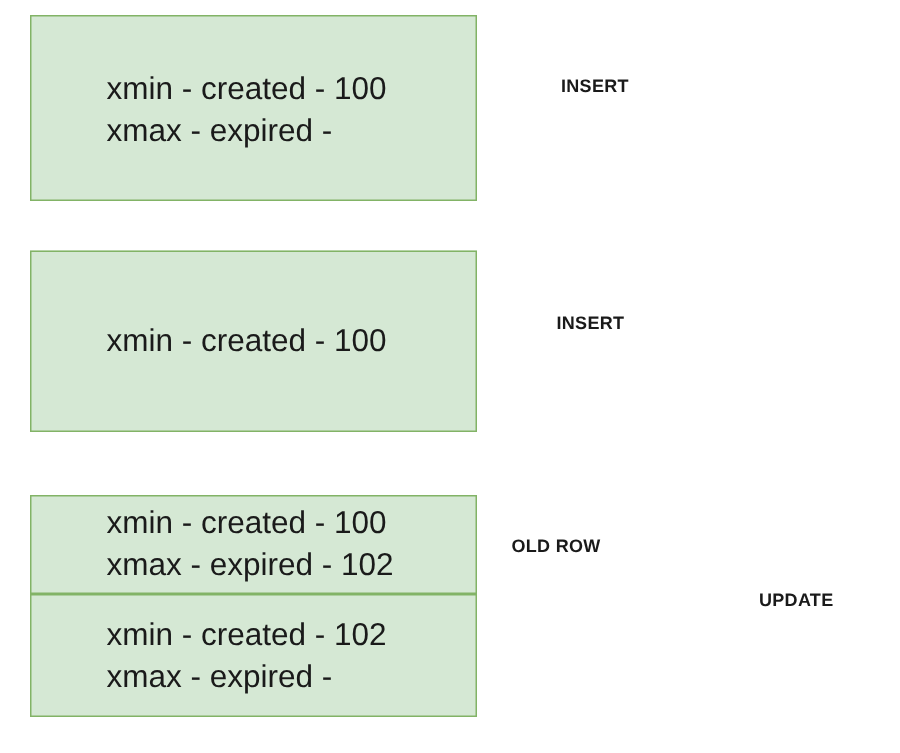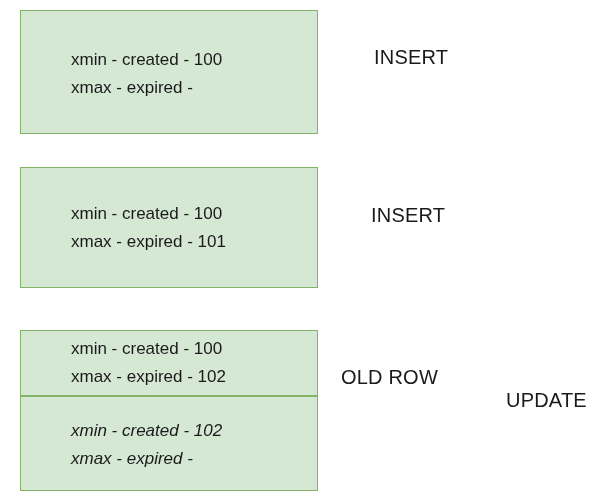--- a/index.html
+++ b/index.html
@@ -29,7 +29,7 @@
     justify-content: center;
   }
   .tuple-line {
-    font-size: 17px;
+    font-size: 21px;
     line-height: 28px;
     white-space: pre;
     padding-left: 50px;

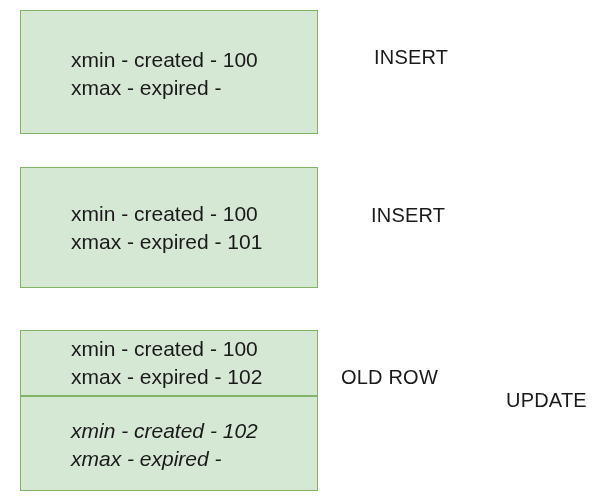--- a/index.html
+++ b/index.html
@@ -37,11 +37,12 @@
   }
   .op-label {
     position: absolute;
-    font-size: 20px;
+    font-size: 12px;
     line-height: 18px;
     letter-spacing: 0.2px;
     white-space: pre;
     color: #1a1a1a;
+    font-weight: bold;
   }
 
   

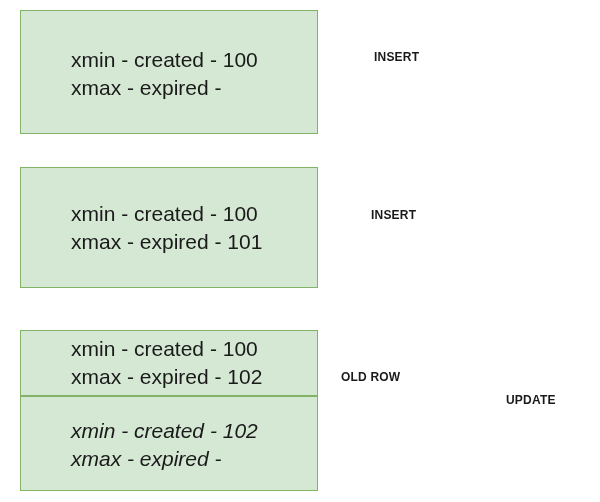--- a/index.html
+++ b/index.html
@@ -79,7 +79,6 @@
   <div class="tuple-box" id="box-delete">
     <div class="tuple-stack">
       <div class="tuple-line">xmin - created - 100</div>
-      <div class="tuple-line">xmax - expired - 101</div>
     </div>
   </div>
 

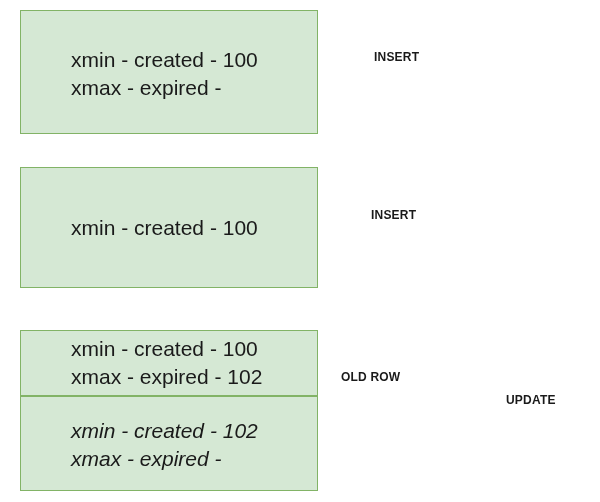--- a/index.html
+++ b/index.html
@@ -60,7 +60,7 @@
   
   #label-insert  { left: 374px; top: 48px; }
   #label-delete  { left: 371px; top: 206px; }
-  #label-old-row { left: 341px; top: 368px; }
+  #label-old-row { left: 341px; top: 355px; }
   #label-new-row { left: 341px; top: 431px; }
   #label-update  { left: 506px; top: 391px; }
 </style>

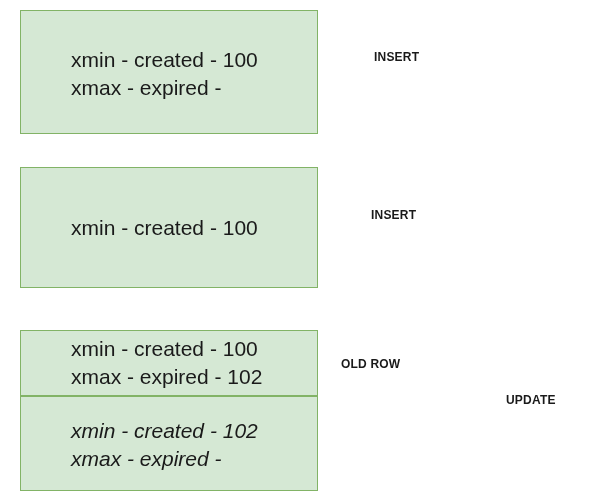--- a/index.html
+++ b/index.html
@@ -49,7 +49,7 @@
   #box-insert   { left: 20px; top: 10px;  width: 298px; height: 124px; }
   #box-delete   { left: 20px; top: 167px; width: 298px; height: 121px; }
   #box-old-row  { left: 20px; top: 330px; width: 298px; height: 66px; }
-  #box-new-row  { left: 20px; top: 396px; width: 298px; height: 95px; font-style: italic; }
+  #box-new-row  { left: 20px; top: 396px; width: 298px; height: 82px; }
 
   
   #box-insert  .tuple-stack { margin-top: 4px; }

